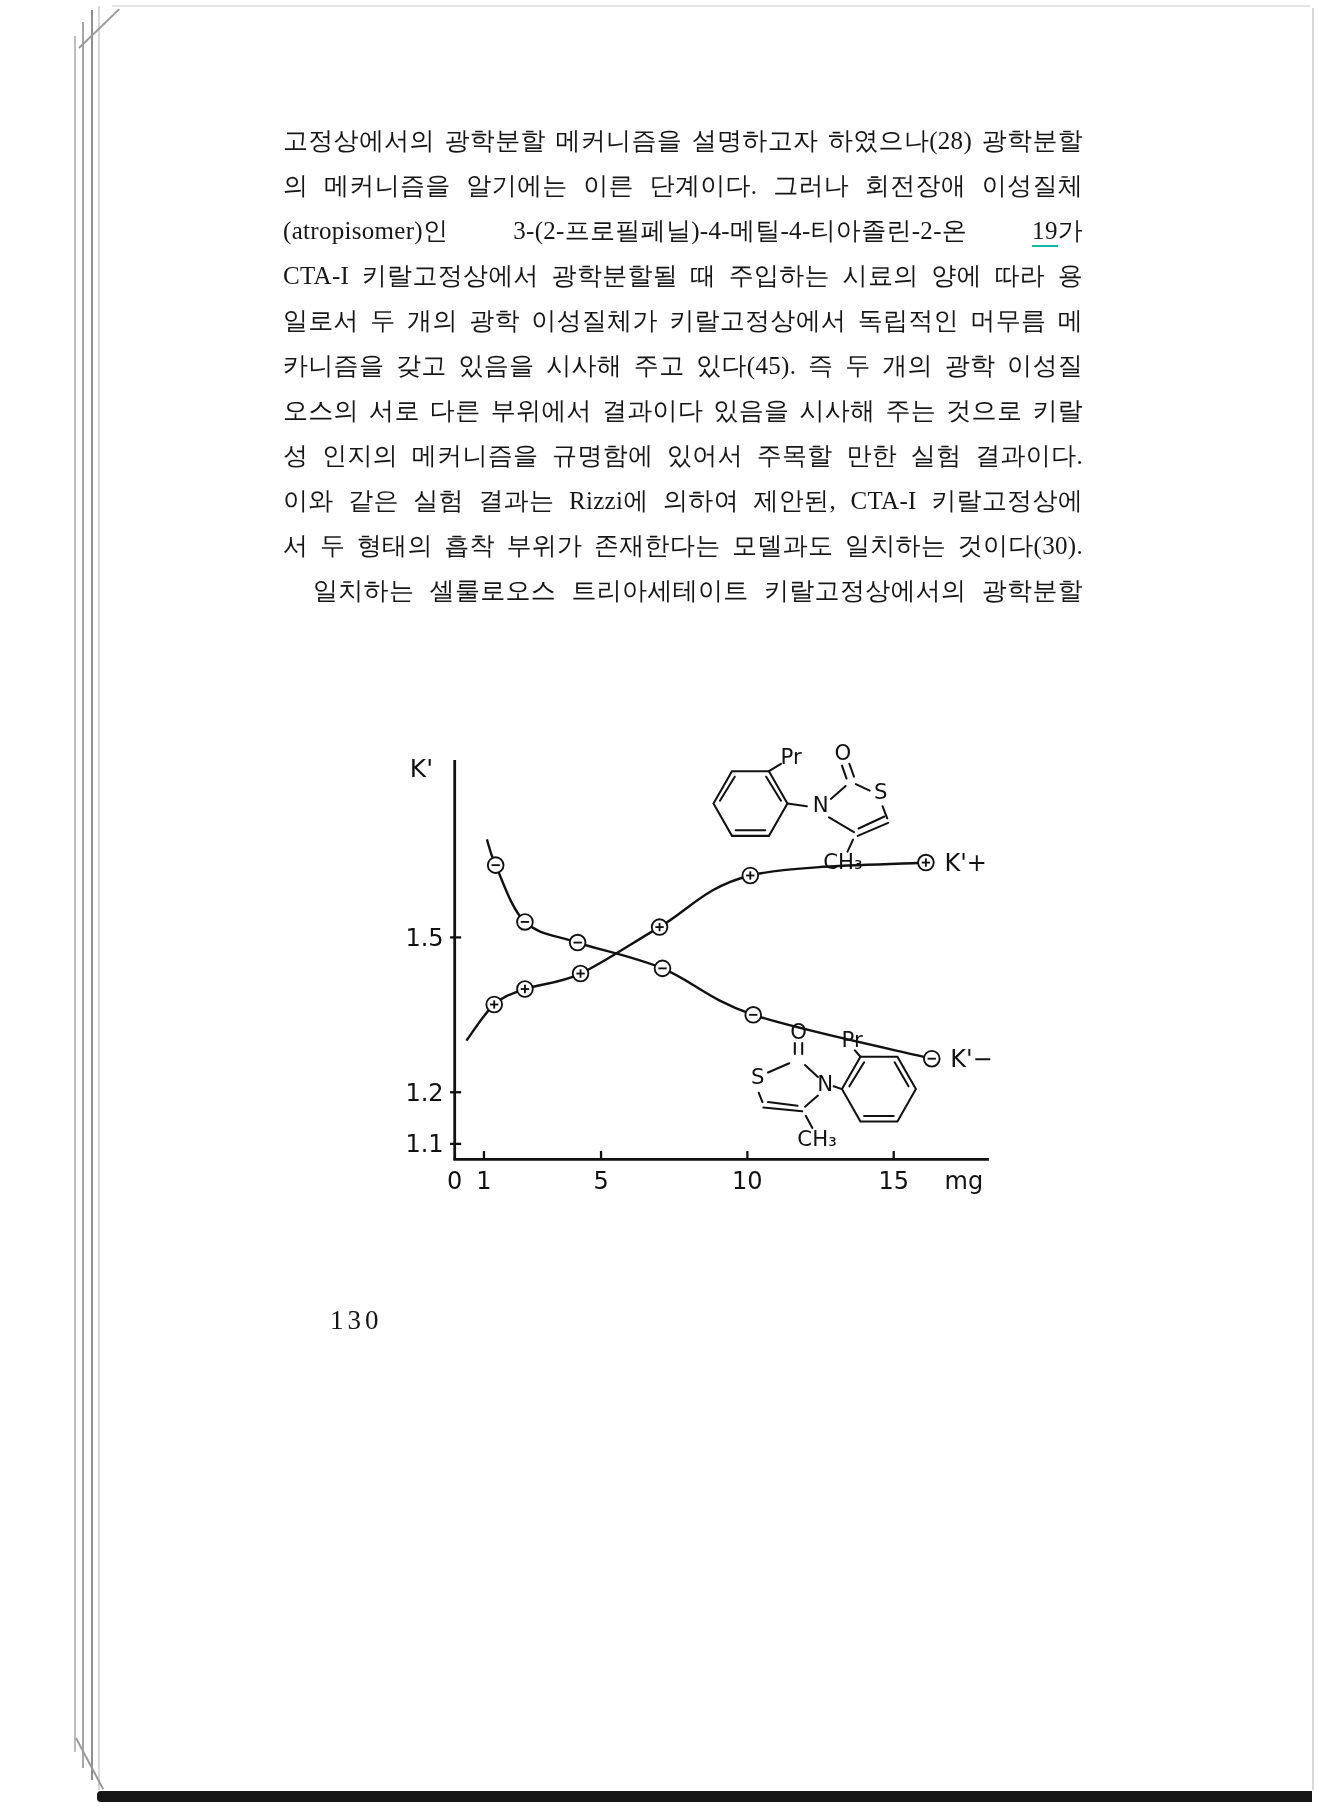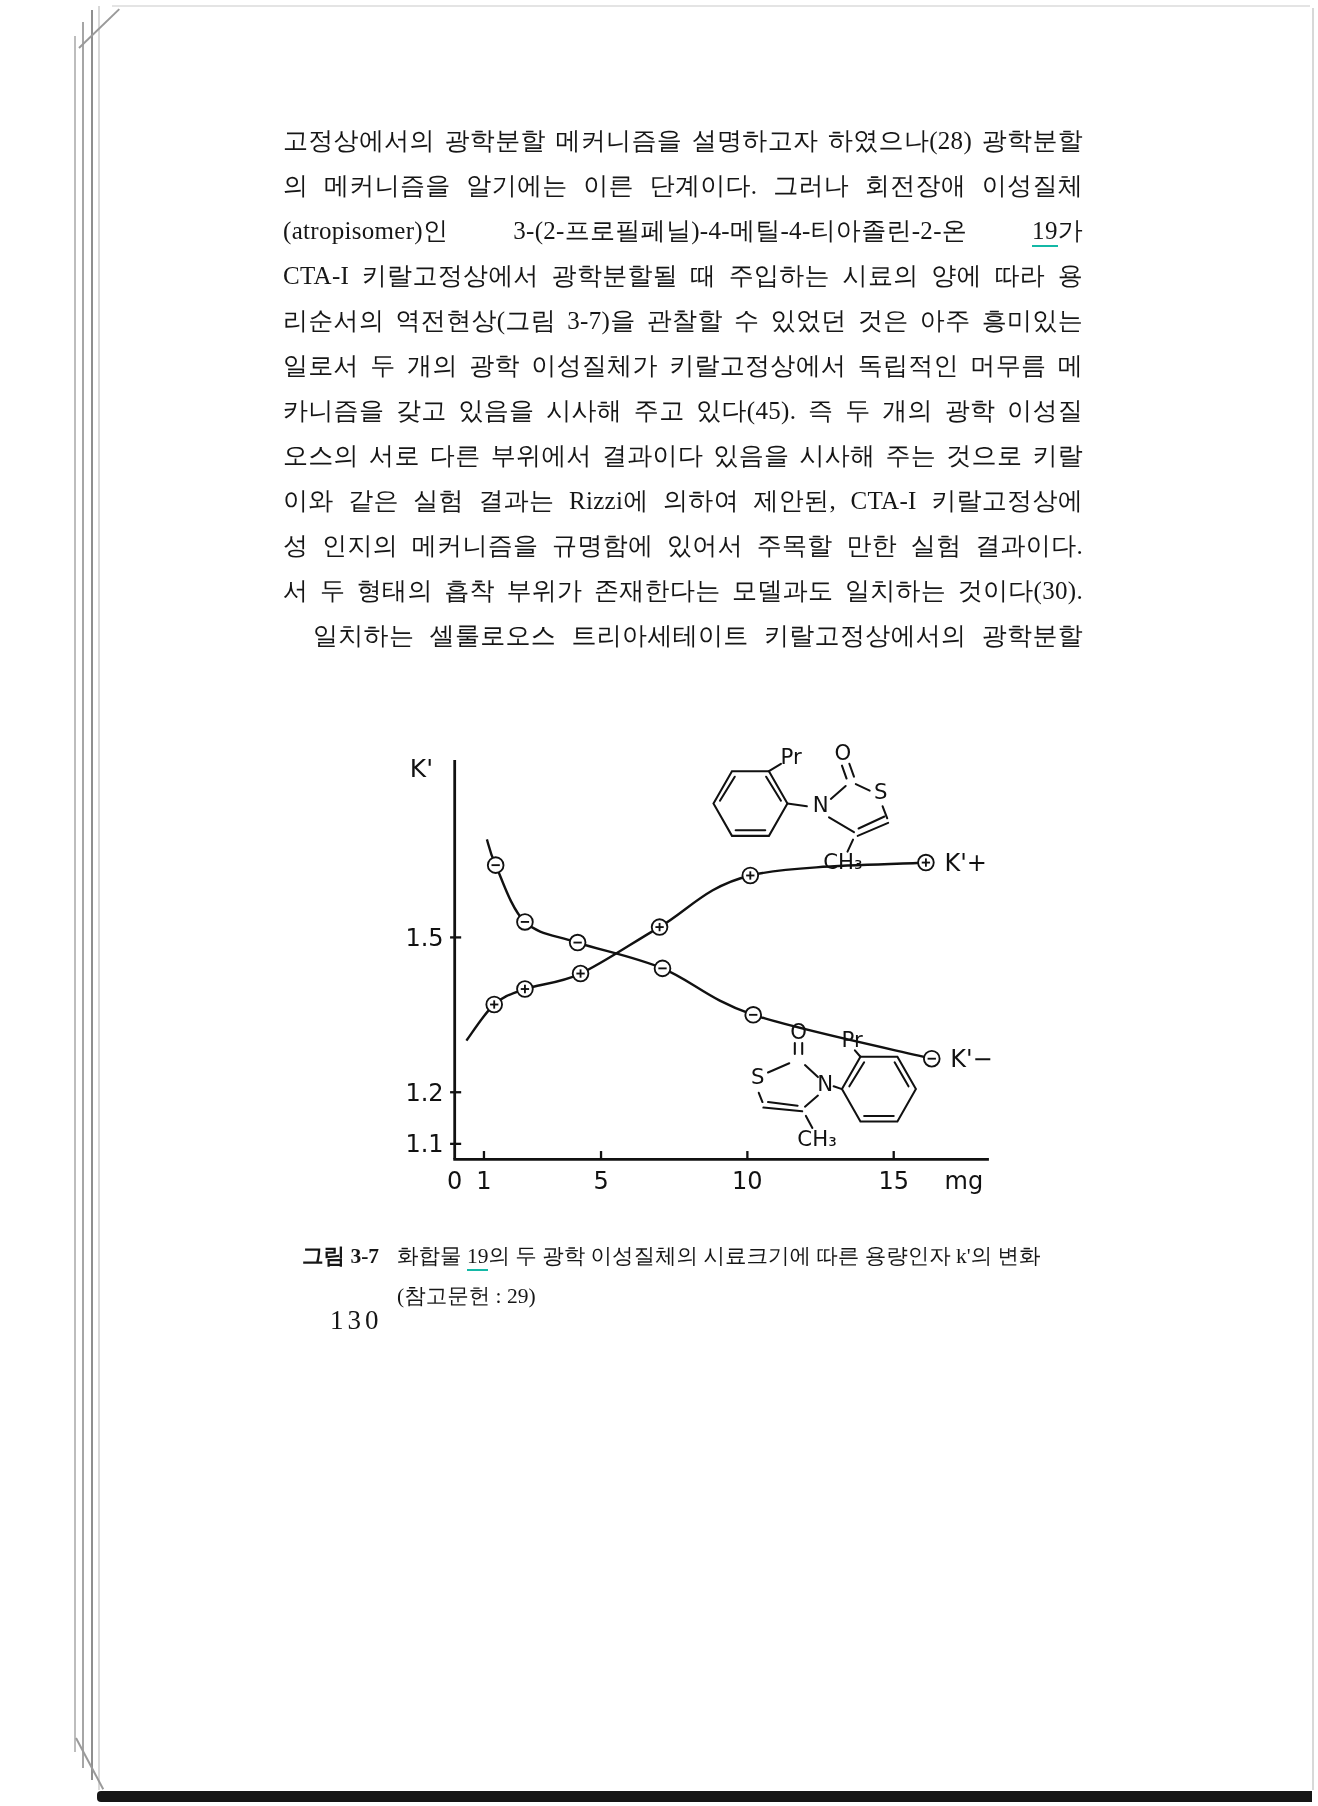--- a/index.html
+++ b/index.html
@@ -62,7 +62,6 @@
     <p class="line">의 메커니즘을 알기에는 이른 단계이다. 그러나 회전장애 이성질체</p>
     <p class="line"><span>(atropisomer)인 3-(2-프로필페닐)-4-메틸-4-티아졸린-2-온 </span><span class="u">19</span><span>가</span></p>
     <p class="line">CTA-I 키랄고정상에서 광학분할될 때 주입하는 시료의 양에 따라 용</p>
-    <p class="line">리순서의 역전현상(그림 3-7)을 관찰할 수 있었던 것은 아주 흥미있는</p>
     <p class="line">일로서 두 개의 광학 이성질체가 키랄고정상에서 독립적인 머무름 메</p>
     <p class="line">카니즘을 갖고 있음을 시사해 주고 있다(45). 즉 두 개의 광학 이성질</p>
     <p class="line">오스의 서로 다른 부위에서 결과이다 있음을 시사해 주는 것으로 키랄</p>

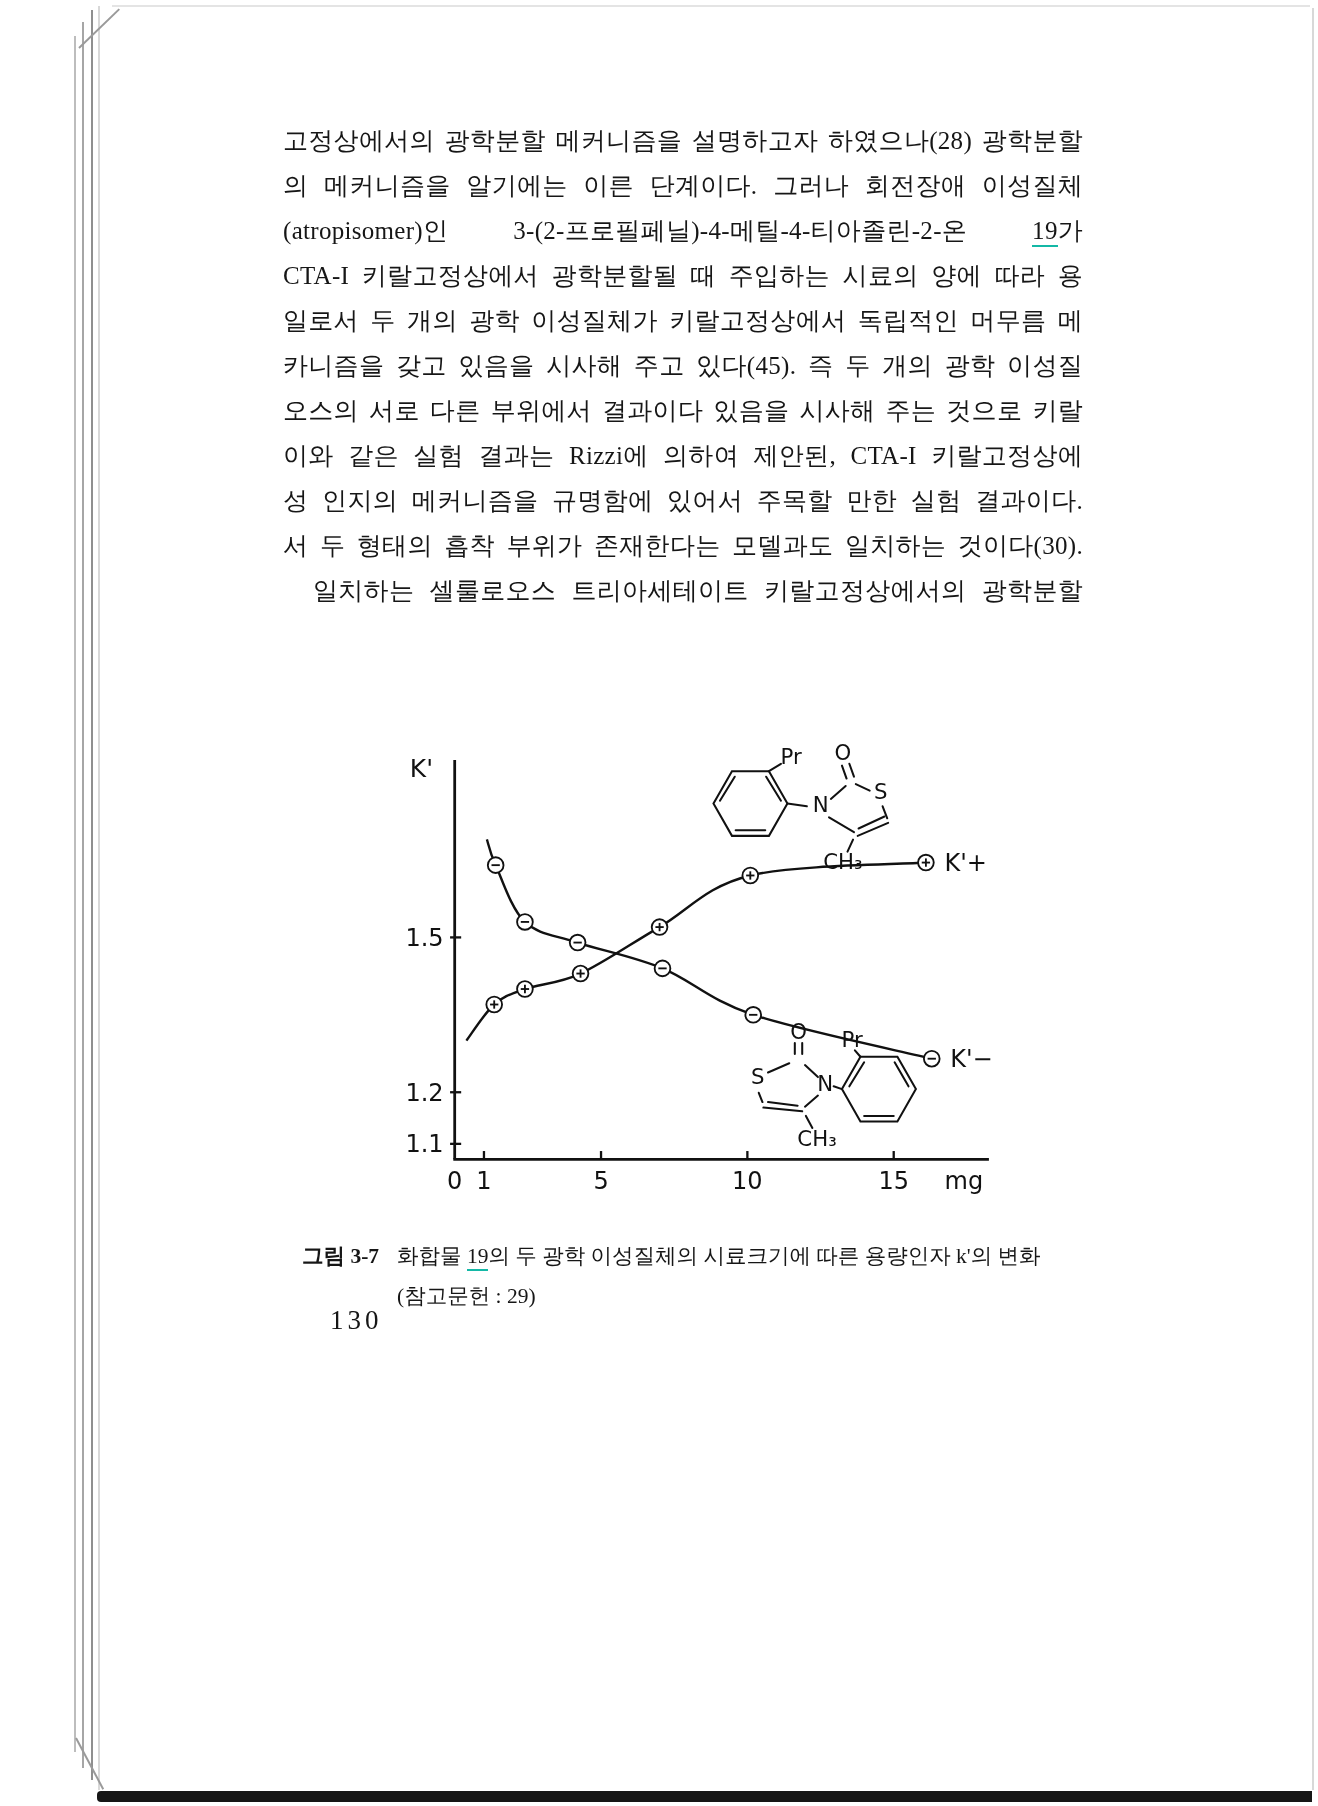--- a/index.html
+++ b/index.html
@@ -65,8 +65,8 @@
     <p class="line">일로서 두 개의 광학 이성질체가 키랄고정상에서 독립적인 머무름 메</p>
     <p class="line">카니즘을 갖고 있음을 시사해 주고 있다(45). 즉 두 개의 광학 이성질</p>
     <p class="line">오스의 서로 다른 부위에서 결과이다 있음을 시사해 주는 것으로 키랄</p>
+    <p class="line">성 인지의 메커니즘을 규명함에 있어서 주목할 만한 실험 결과이다.</p>
     <p class="line">이와 같은 실험 결과는 Rizzi에 의하여 제안된, CTA-I 키랄고정상에</p>
-    <p class="line">성 인지의 메커니즘을 규명함에 있어서 주목할 만한 실험 결과이다.</p>
     <p class="line">서 두 형태의 흡착 부위가 존재한다는 모델과도 일치하는 것이다(30).</p>
     <p class="line indent">일치하는 셀룰로오스 트리아세테이트 키랄고정상에서의 광학분할</p>
   </div>

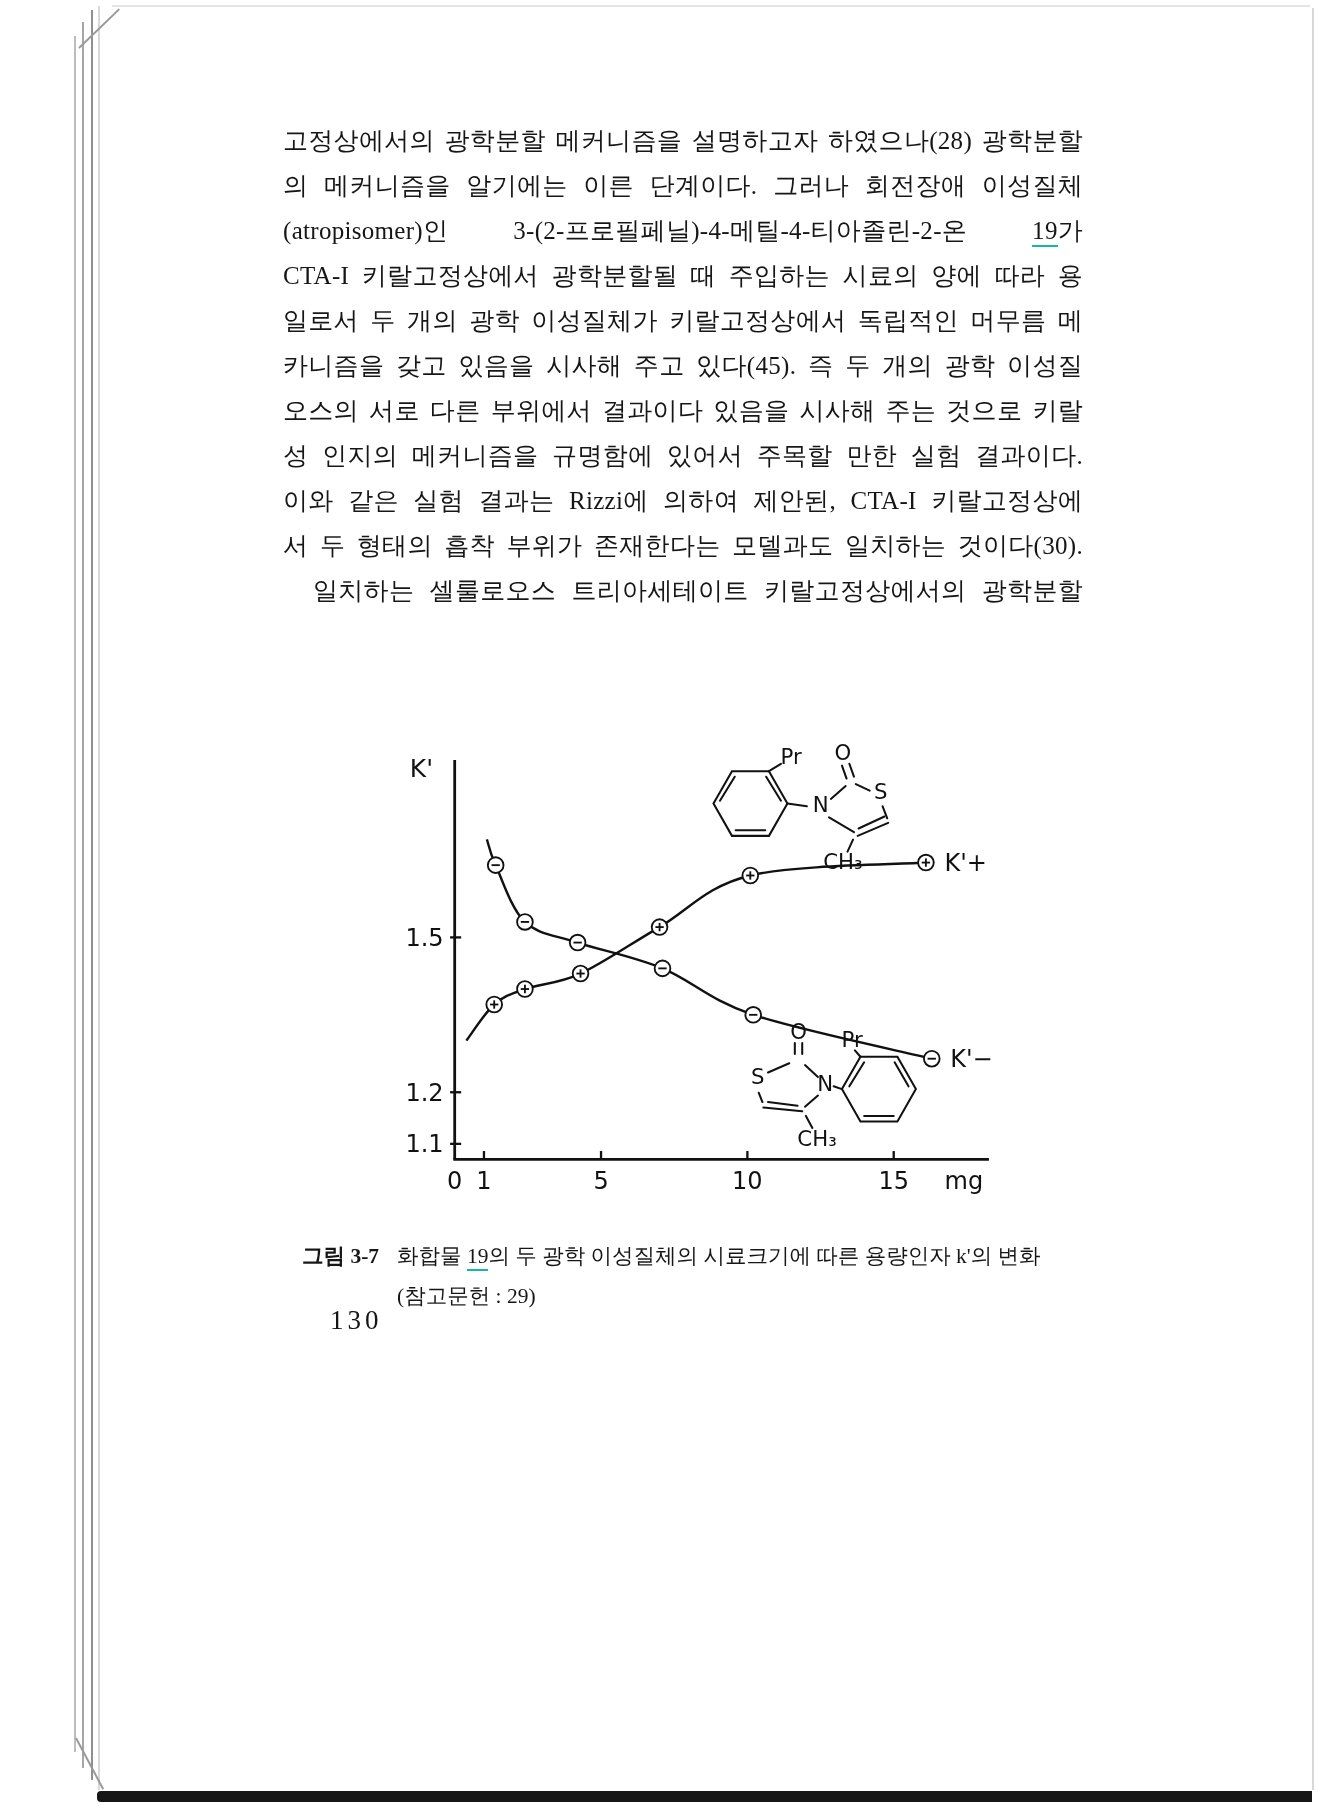--- a/index.html
+++ b/index.html
@@ -189,13 +189,6 @@
     </svg>
   </div>
 
-  <div class="caption">
-    <div class="cap-label">그림 3-7</div>
-    <div class="cap-body">
-      <div><span>화합물 </span><span class="u">19</span><span>의 두 광학 이성질체의 시료크기에 따른 용량인자 k'의 변화</span></div>
-      <div class="cap-line2">(참고문헌 : 29)</div>
-    </div>
-  </div>
 
   <div class="pagenum">130</div>
 

